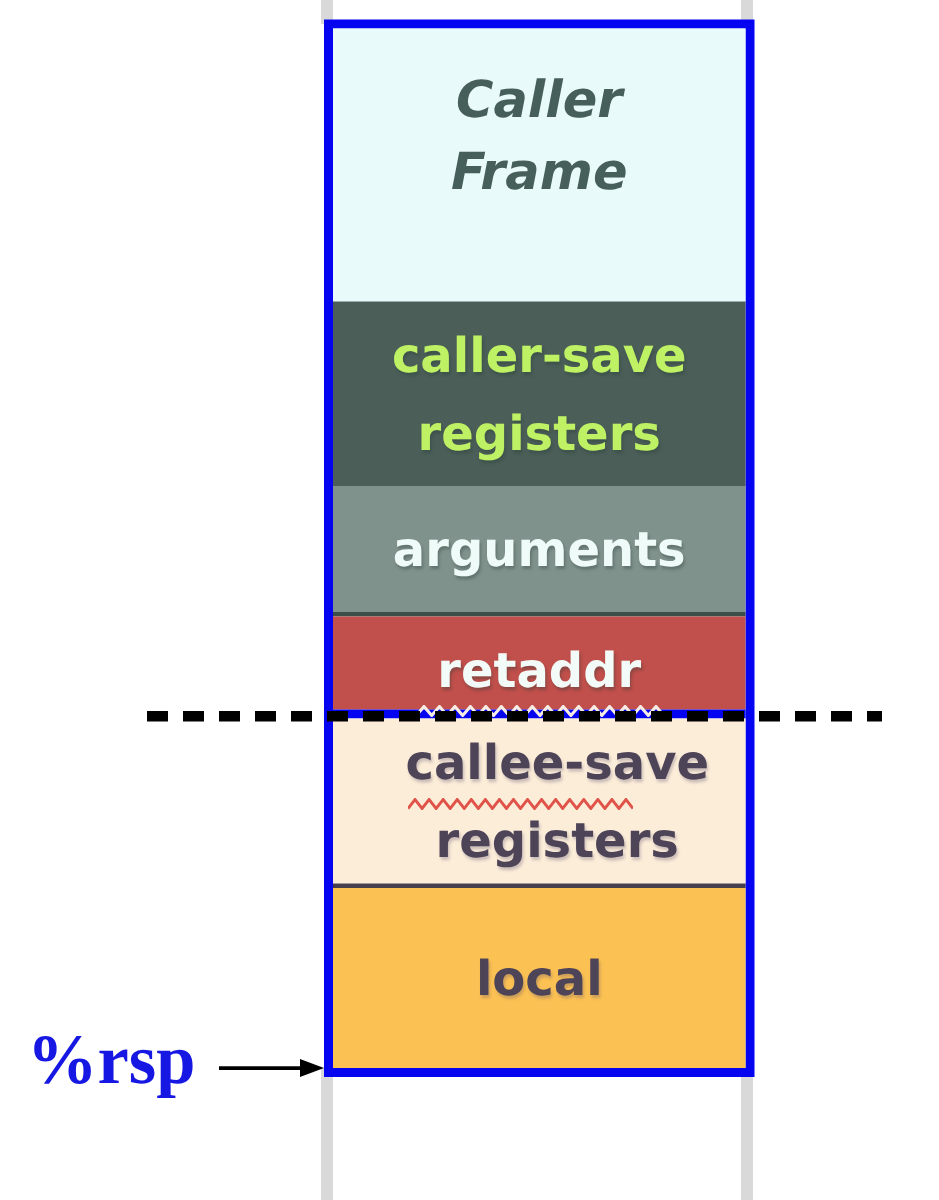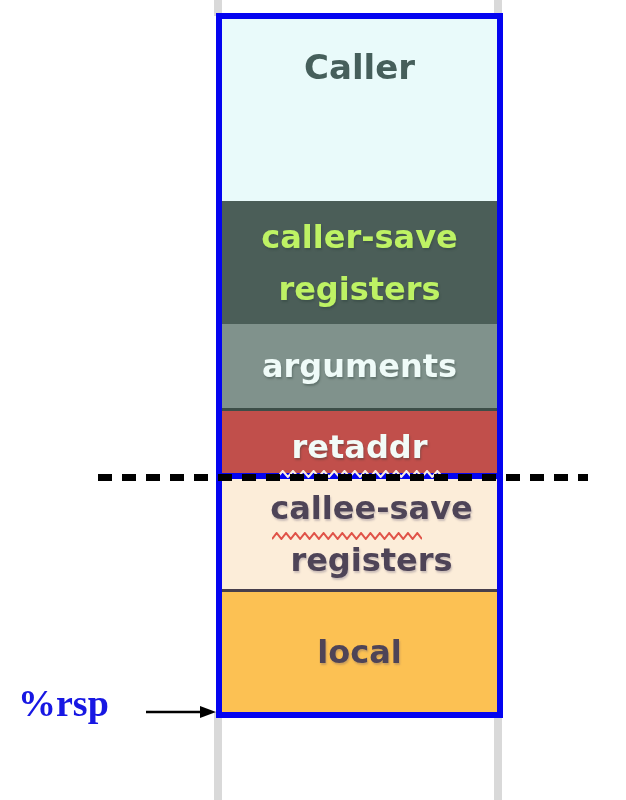--- a/index.html
+++ b/index.html
@@ -74,7 +74,7 @@
 
   <div class="stack" style="border-color: rgb(4, 4, 240);">
 
-    <div class="sec sec-caller-frame" style="background-color: rgb(233, 250, 250); color: rgb(70, 95, 91);">
+    <div class="sec sec-caller-frame" style="background-color: rgb(233, 250, 250); color: rgb(70, 95, 91); font-style: italic;">
       <div class="line">Caller</div>
     </div>
 

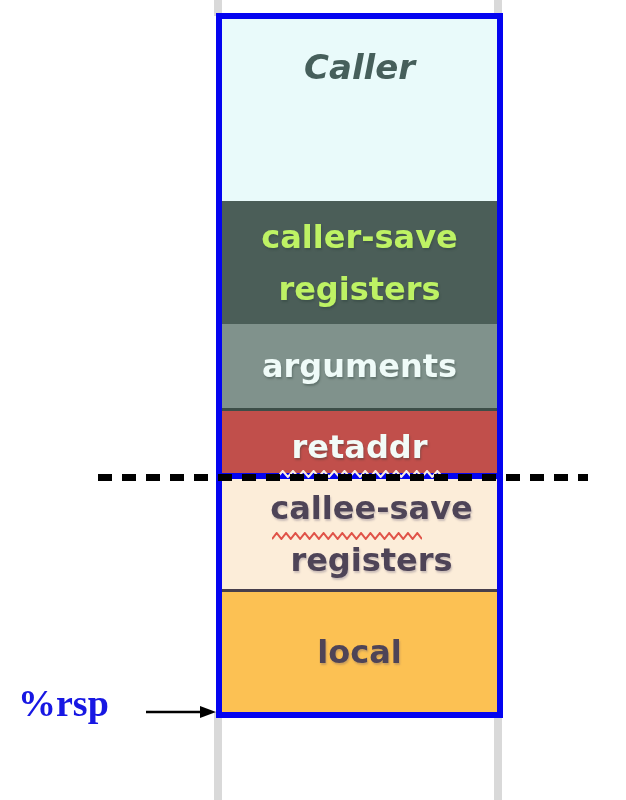--- a/index.html
+++ b/index.html
@@ -76,6 +76,7 @@
 
     <div class="sec sec-caller-frame" style="background-color: rgb(233, 250, 250); color: rgb(70, 95, 91); font-style: italic;">
       <div class="line">Caller</div>
+      <div class="line">Frame</div>
     </div>
 
     <div class="sec sec-caller-save light-shadow" style="background-color: rgb(75, 94, 88); color: #bef264;">

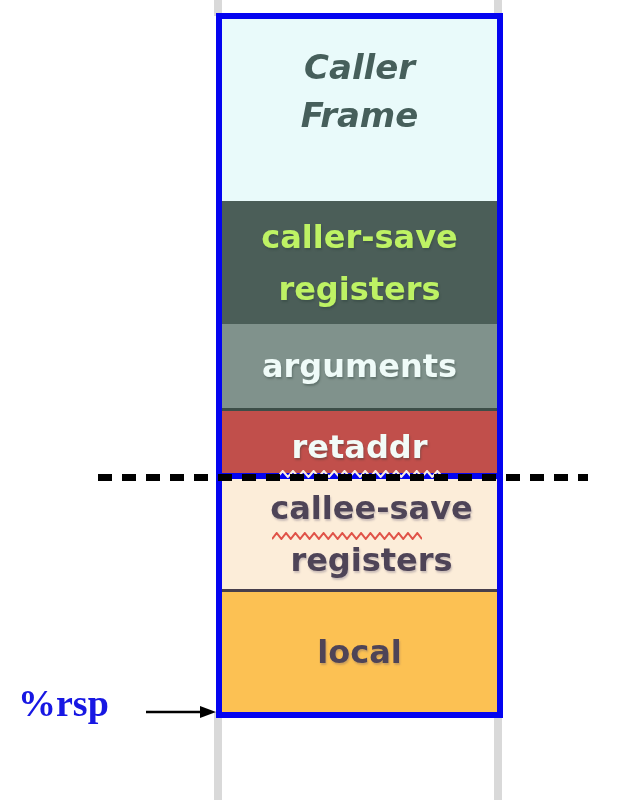--- a/index.html
+++ b/index.html
@@ -58,7 +58,7 @@
   .rsp-label {
     position:absolute; left:18px; top:684px; z-index:6;
     font-family:"Liberation Serif", "DejaVu Serif", serif;
-    font-weight:bold; font-size:38px; line-height:1;
+    font-weight:bold; font-size:47px; line-height:1;
   }
   .rsp-arrow { position:absolute; left:146px; top:703px; z-index:6; }
 </style>

